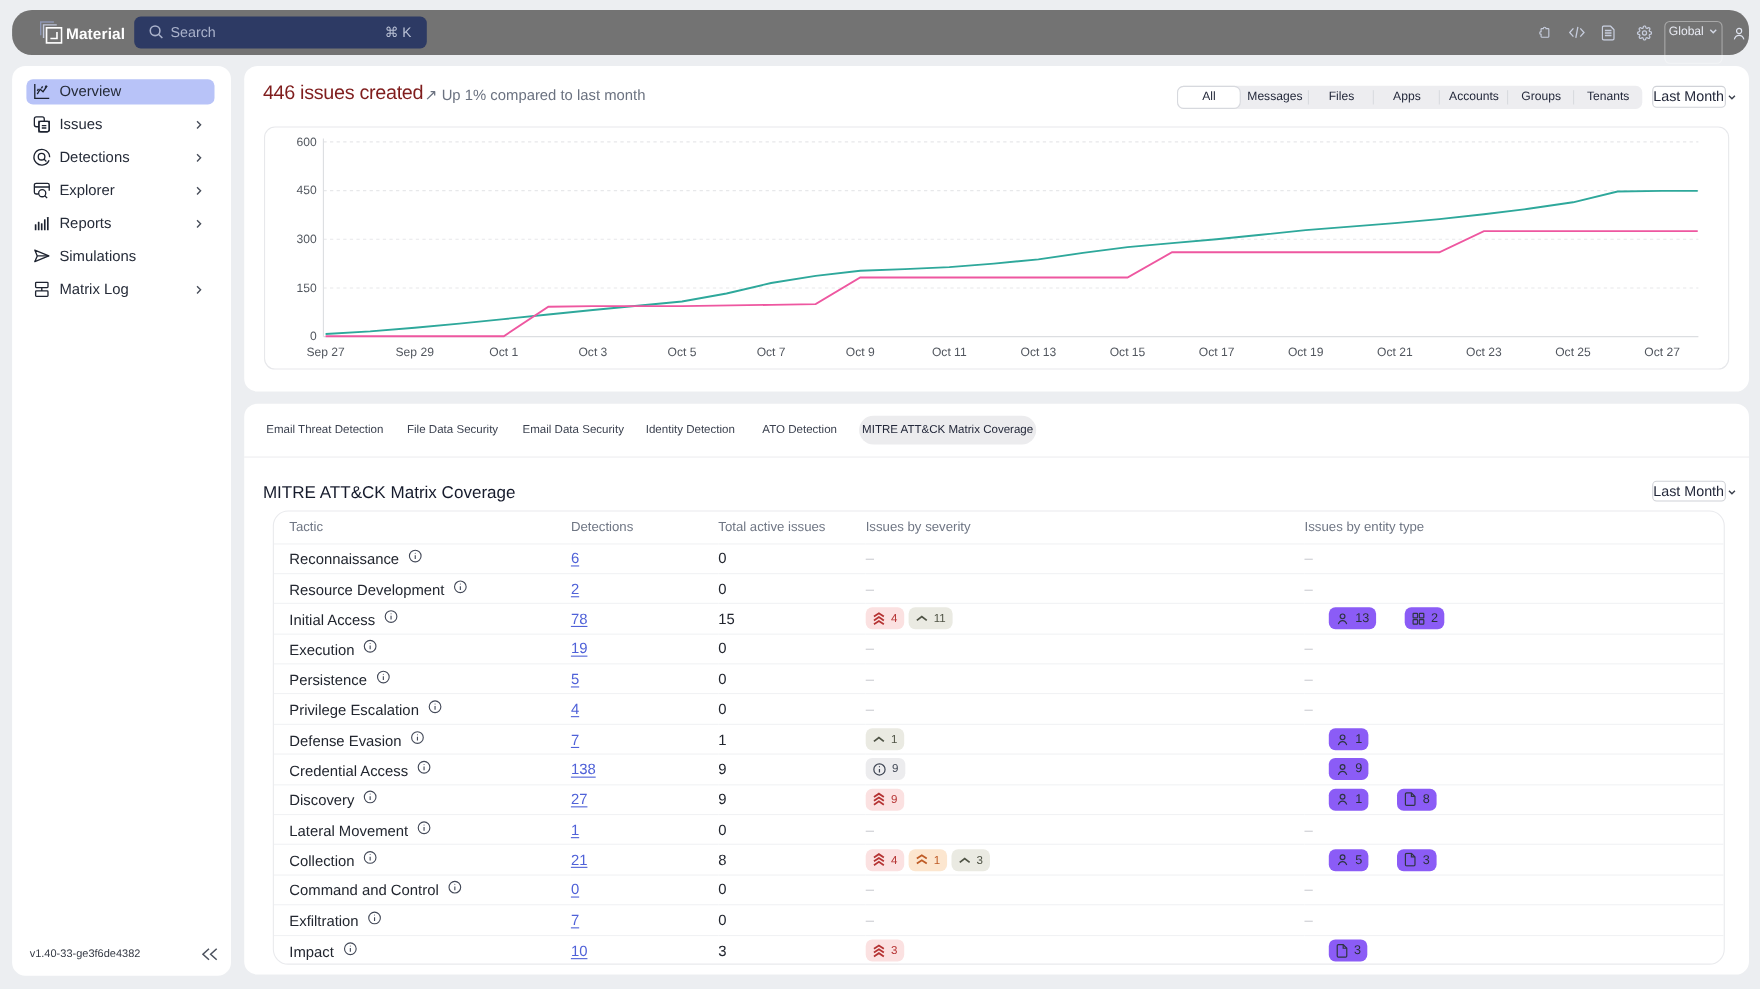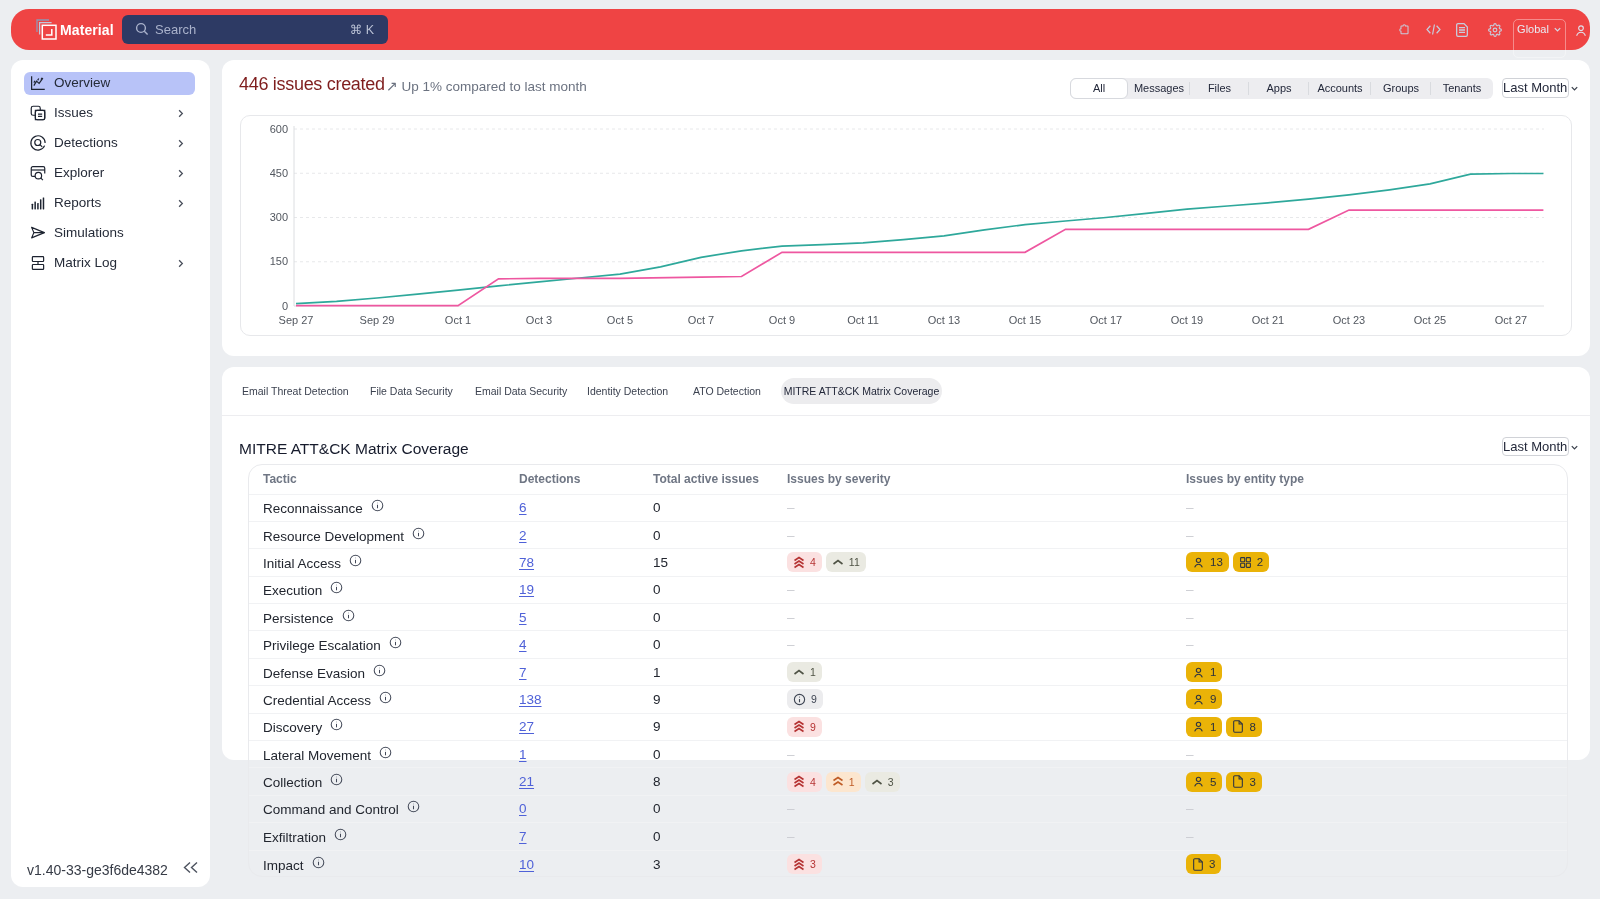--- a/index.html
+++ b/index.html
@@ -6,7 +6,7 @@
 html,body { width:1600px; height:899px; background:#eceef1; font-family:"Liberation Sans",sans-serif; overflow:hidden; }
 .abs { position:absolute; }
 
-#navbar { left:11px; top:9px; width:1579px; height:41px; background:#ef4444; border-radius:18px; }
+#navbar { left:11px; top:9px; width:1579px; height:41px; background:#737373; border-radius:18px; }
 #logo { left:25px; top:10px; width:21px; height:21px; }
 #logotext { left:49px; top:13px; color:#fff; font-size:14px; font-weight:bold; letter-spacing:.1px; }
 #searchbox { left:111px; top:6px; width:266px; height:29px; background:#2d3a64; border-radius:6px; color:#aab2cb; font-size:13px; }

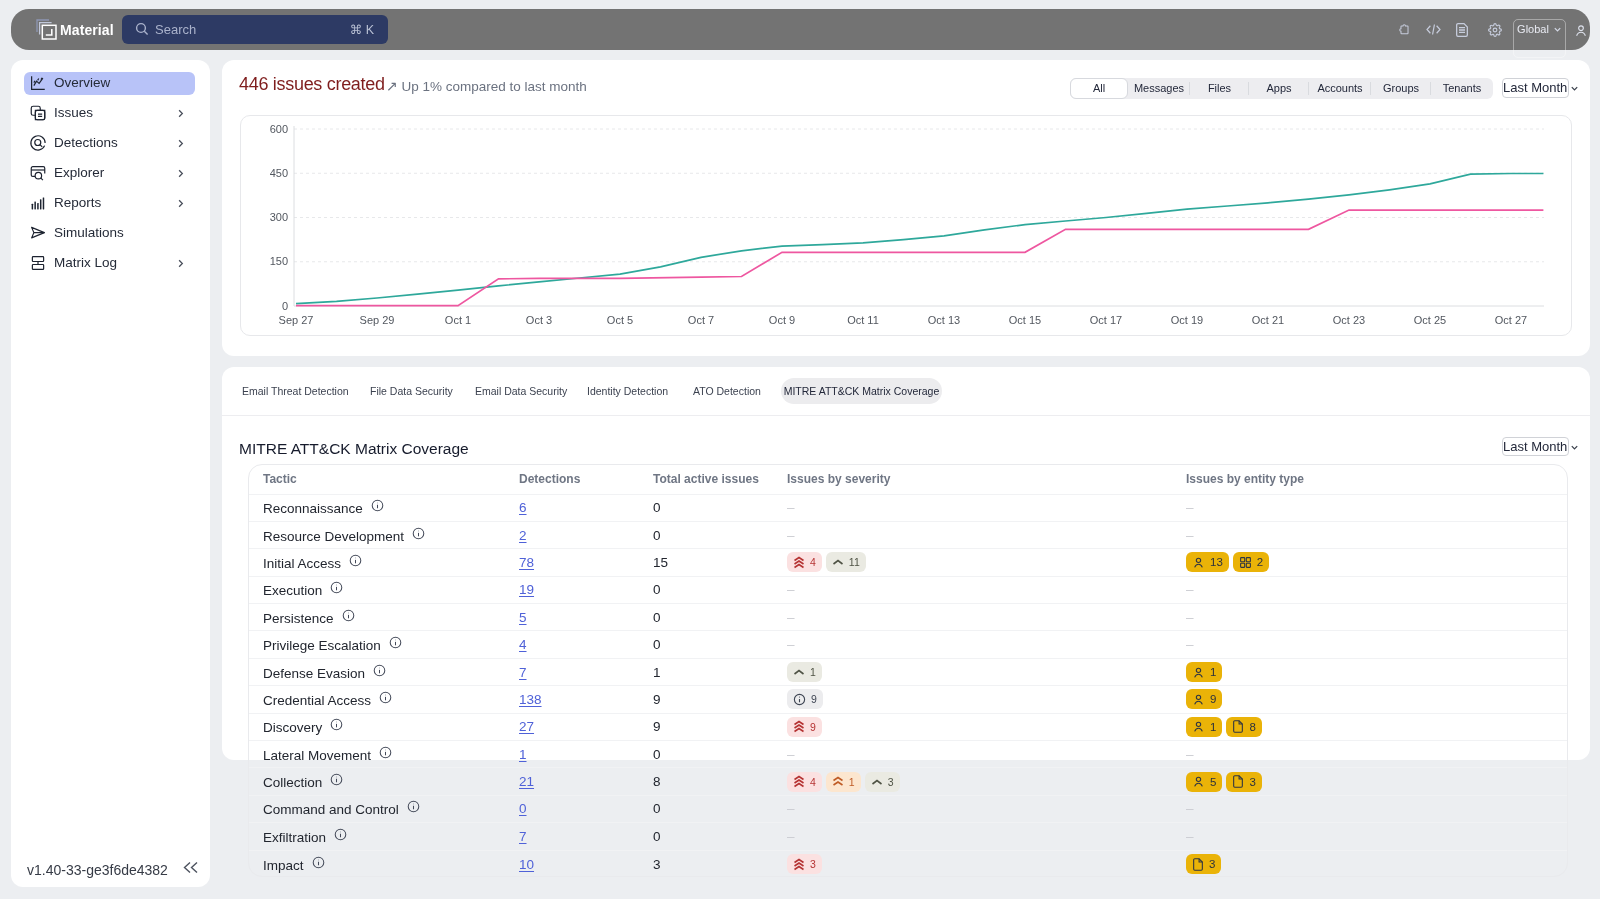--- a/index.html
+++ b/index.html
@@ -26,7 +26,7 @@
 #collapse { left:172px; top:801px; }
 
 #card1 { left:222px; top:60px; width:1368px; height:296px; background:#fff; border-radius:12px; }
-#card2 { left:222px; top:367px; width:1368px; height:393px; background:#fff; border-radius:12px; }
+#card2 { left:222px; top:367px; width:1368px; height:519px; background:#fff; border-radius:12px; }
 #title1 { left:17px; top:14px; font-size:18px; font-weight:500; color:#7f1d1d; letter-spacing:-.3px;}
 #subtitle1 { left:164px; top:18px; font-size:13.5px; color:#6b7280;text-align:center; }
 

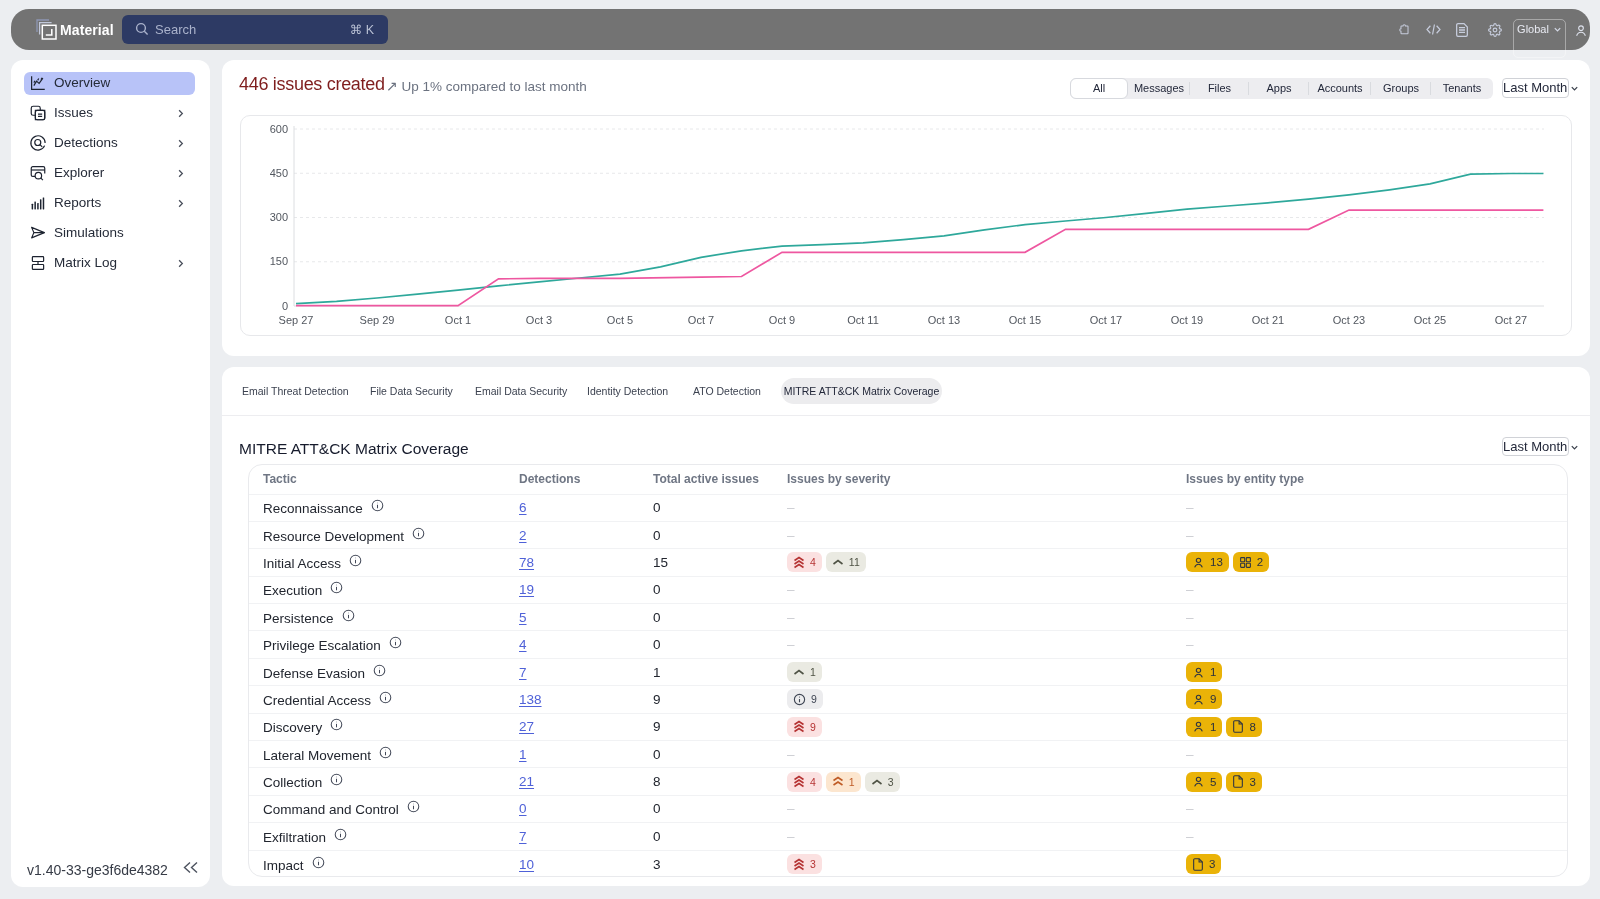--- a/index.html
+++ b/index.html
@@ -47,7 +47,7 @@
 #lm2 { left:1280px; top:70px; width:67px; height:19px; line-height:17px; position:absolute; }
 #tblwrap { left:26px; top:97px; width:1320px; height:413px; border:1px solid #e9eaed; border-radius:14px; overflow:hidden; }
 table { border-collapse:collapse; width:100%; table-layout:fixed; }
-th { font-size:12px; font-weight:700; color:#6f7684; text-align:left; height:29px; padding:0; }
+th { font-size:12px; font-weight:400; color:#6f7684; text-align:left; height:29px; padding:0; }
 td { height:27.4px; padding:0; font-size:13.5px; color:#22262f; border-top:1px solid #f1f2f4; }
 td.tac { padding-left:14px; }
 th.tac { padding-left:14px; }

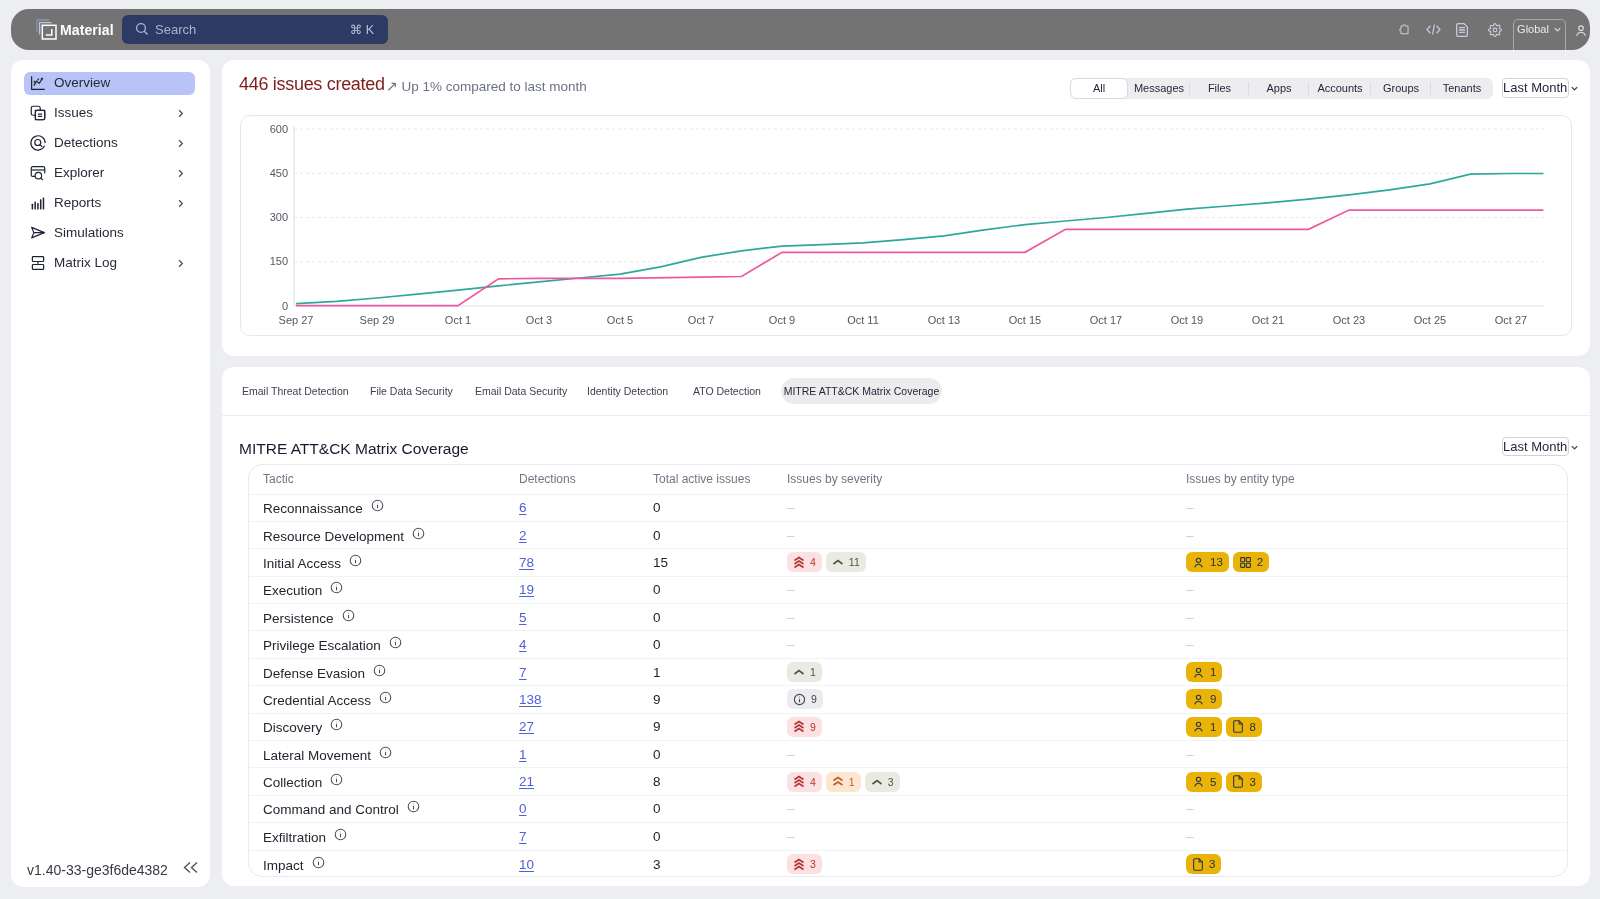--- a/index.html
+++ b/index.html
@@ -58,7 +58,7 @@
 .b-org { background:#fce6cf; color:#bf5b25; }
 .b-gry { background:#eaeae2; color:#4f5345; }
 .b-inf { background:#ececee; color:#3f4654; }
-.b-ent { background:#eab308; color:#2b313d; font-size:11.5px; }
+.b-ent { background:#8b5cf6; color:#2b313d; font-size:11.5px;margin-left:22px; }
 .badge svg { display:block; }
 .info { display:inline-block; vertical-align:1px; margin-left:8px; }
 </style>

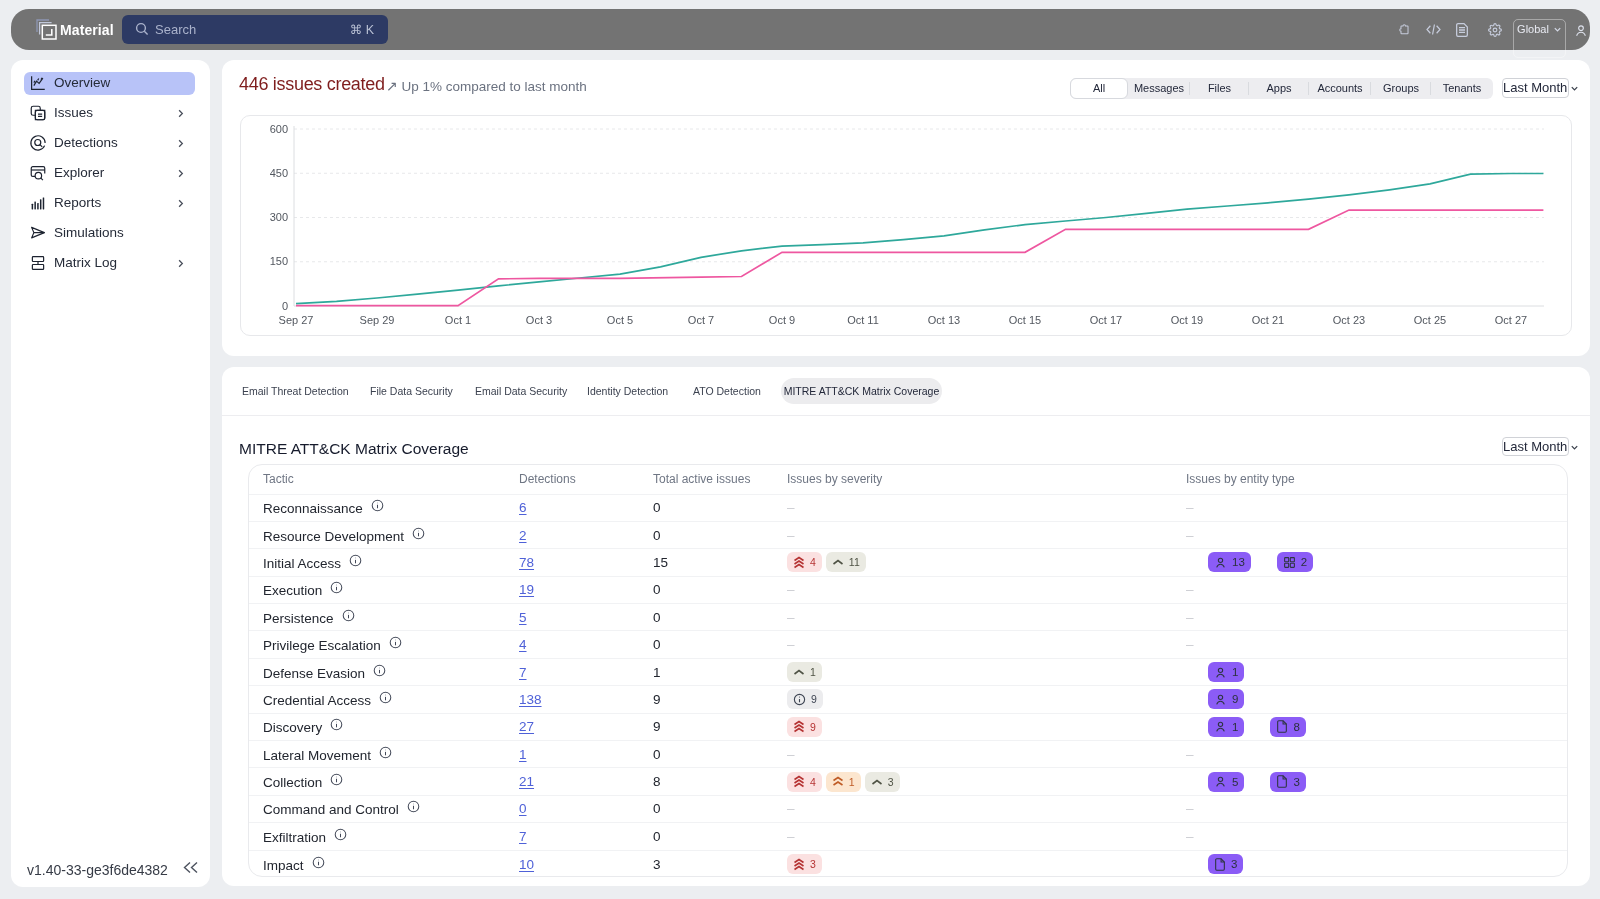--- a/index.html
+++ b/index.html
@@ -22,7 +22,7 @@
 .mitem .mlabel { position:absolute; left:30px; top:3px; font-size:13.5px; color:#252b38; }
 .mitem .mchev { position:absolute; right:9px; top:6px; }
 .sel { background:#b8c3f8; }
-#version { left:16px; top:802px; font-size:14px; color:#363b46; }
+#version { left:16px; top:802px; font-size:10px; color:#363b46; }
 #collapse { left:172px; top:801px; }
 
 #card1 { left:222px; top:60px; width:1368px; height:296px; background:#fff; border-radius:12px; }

